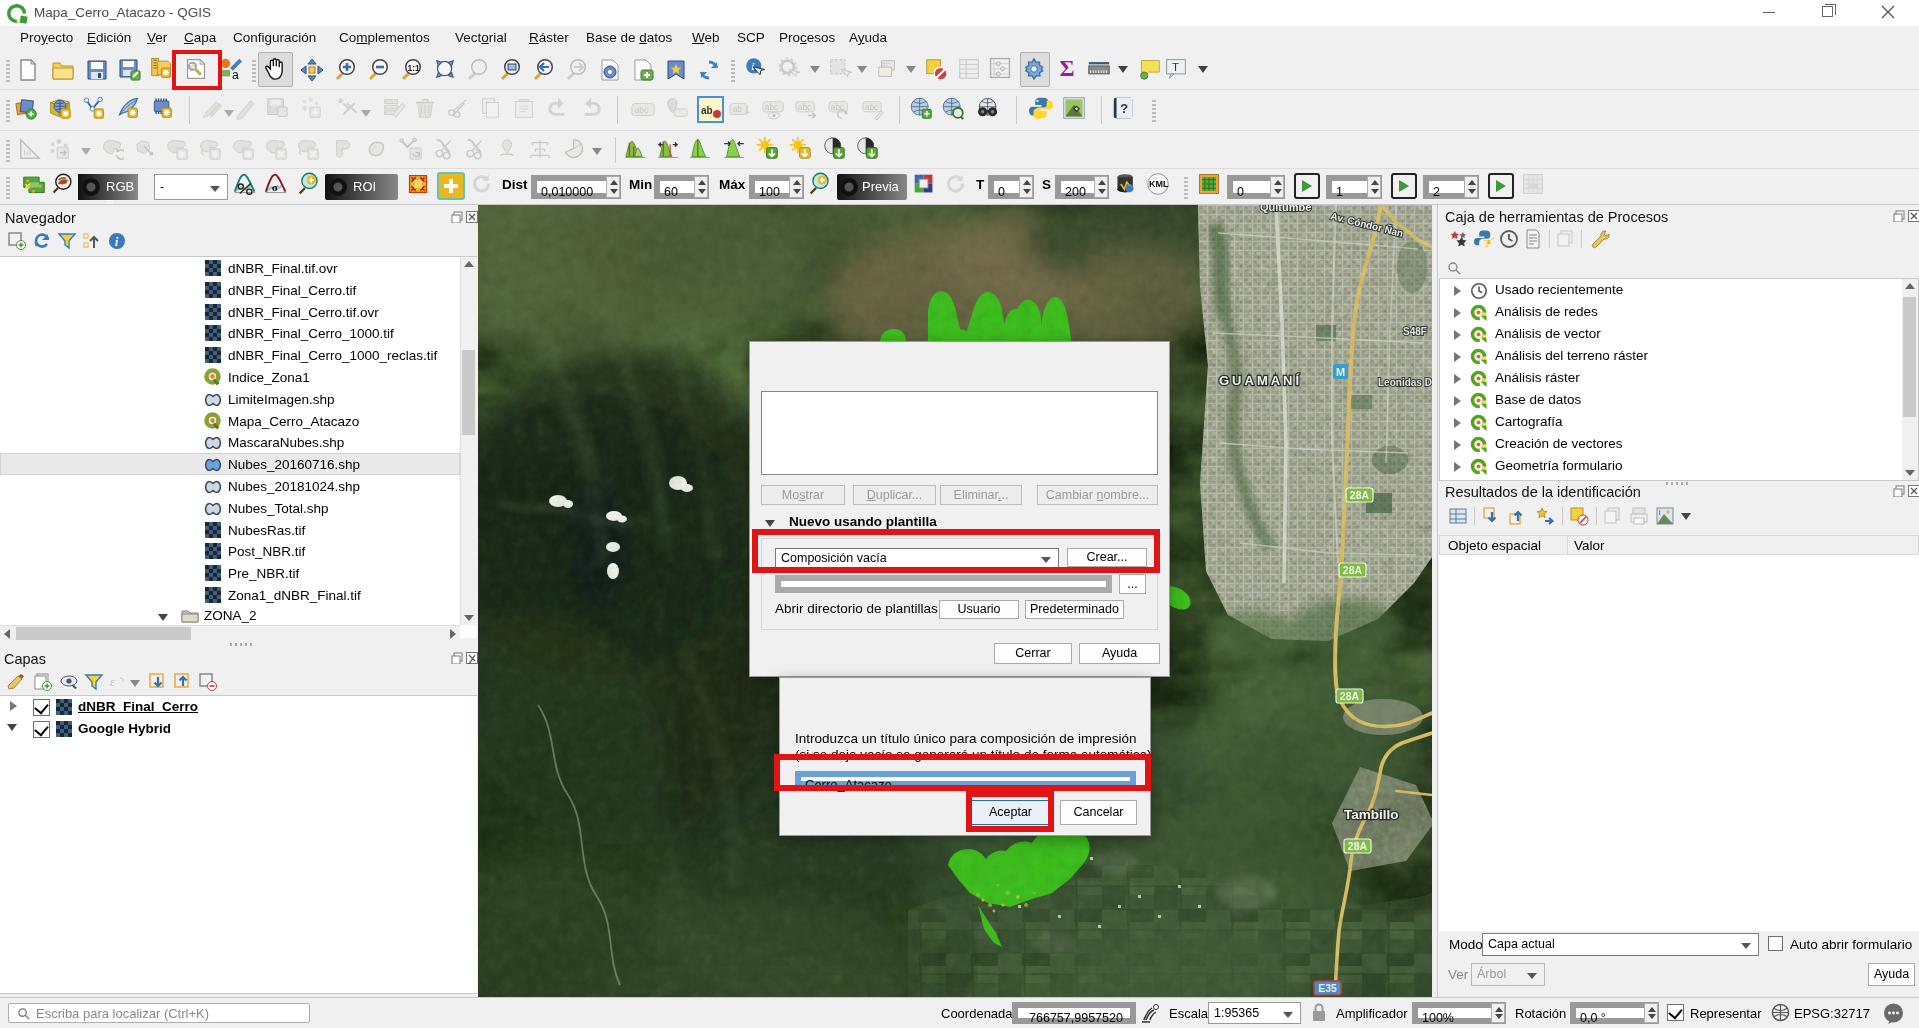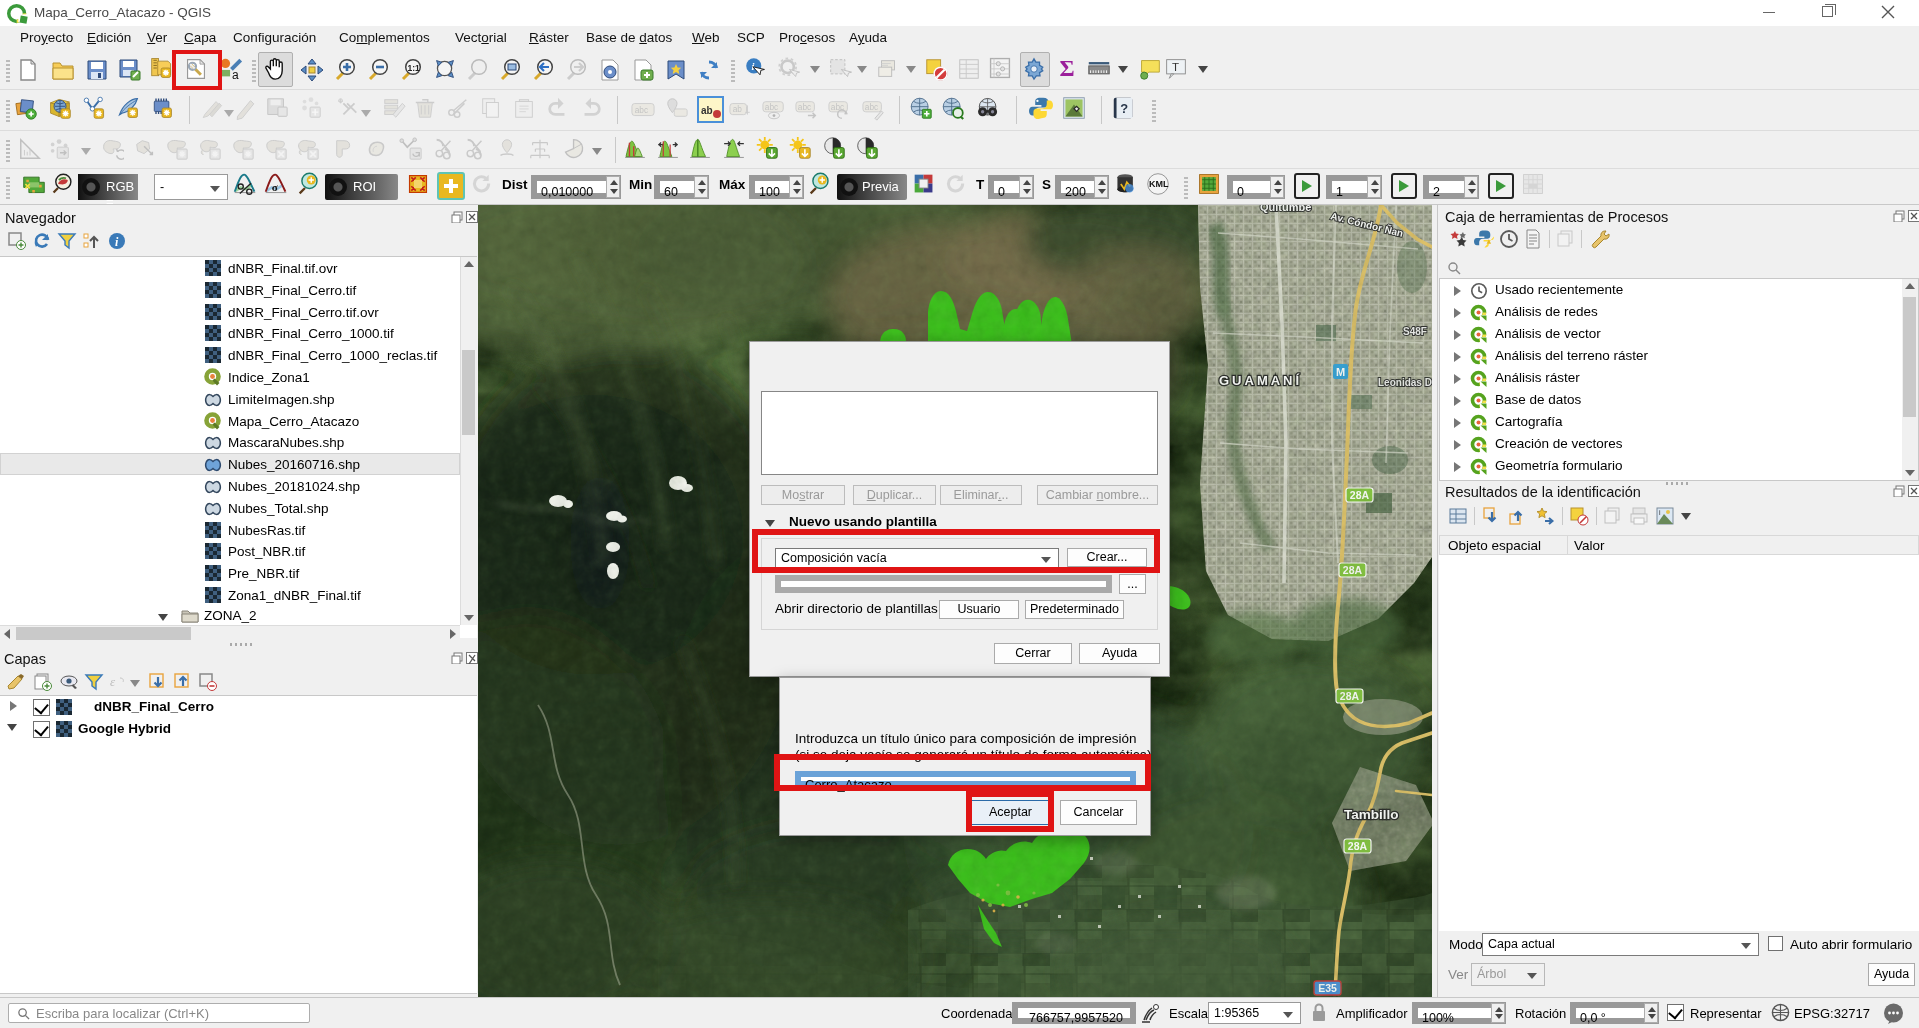--- a/index.html
+++ b/index.html
@@ -1082,7 +1082,7 @@
 <div class="arrow-r" style="left:10px;top:53px;border-left-color:#777"></div>
 <div class="chk" style="left:33px;top:51px"></div>
 <div class="ric" style="left:56px;top:51px"></div>
-<div class="abs" style="left:94px;top:51px;font-size:13.5px;font-weight:bold;">dNBR_Final_Cerro</div>
+<div class="abs" style="left:78px;top:51px;font-size:13.5px;font-weight:bold;text-decoration:underline">dNBR_Final_Cerro</div>
 <div class="arrow-d" style="left:7px;top:76px;border-top-color:#444"></div>
 <div class="chk" style="left:33px;top:73px"></div>
 <div class="ric" style="left:56px;top:73px"></div>

